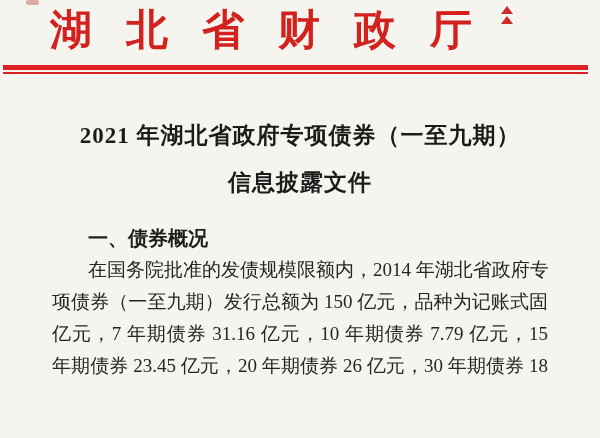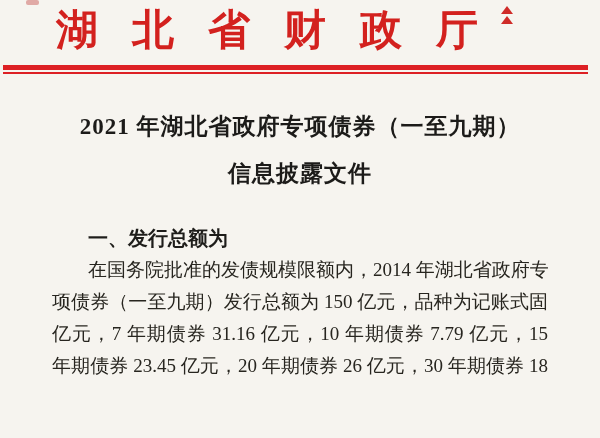--- a/index.html
+++ b/index.html
@@ -18,9 +18,9 @@
   .letterhead {
     position: absolute;
     top: 1px;
-    left: 4px;
+    left: 16px;
     width: 508px;
-    text-align: right;
+    text-align: left;
     font-size: 42px;
     line-height: 58px;
     font-weight: bold;

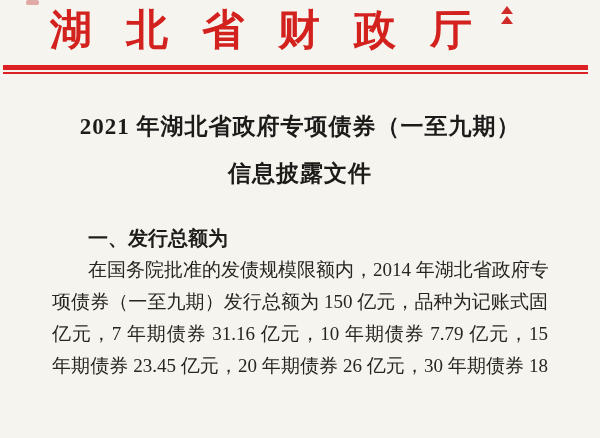--- a/index.html
+++ b/index.html
@@ -47,7 +47,7 @@
   }
   .doc-title {
     position: absolute;
-    top: 103px;
+    top: 112px;
     left: 0;
     width: 600px;
     text-align: center;

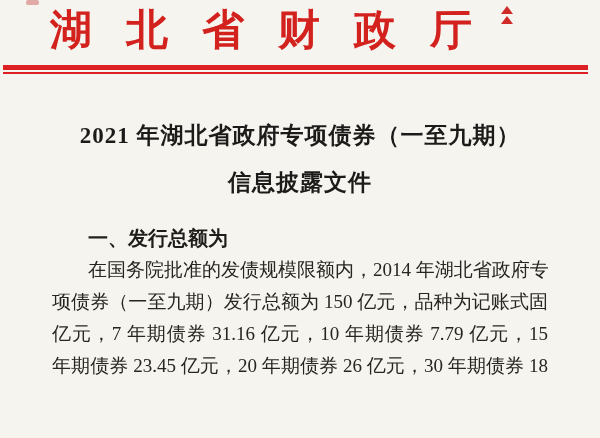--- a/index.html
+++ b/index.html
@@ -124,7 +124,7 @@
 </div>
 
 <div class="content">
-  <div class="section-heading">一、发行总额为</div>
+  <div class="section-heading">一、债券概况</div>
   <div class="para-line first">在国务院批准的发债规模限额内，2014 年湖北省政府专</div>
   <div class="para-line">项债券（一至九期）发行总额为 150 亿元，品种为记账式固</div>
   <div class="para-line">亿元，7 年期债券 31.16 亿元，10 年期债券 7.79 亿元，15</div>

